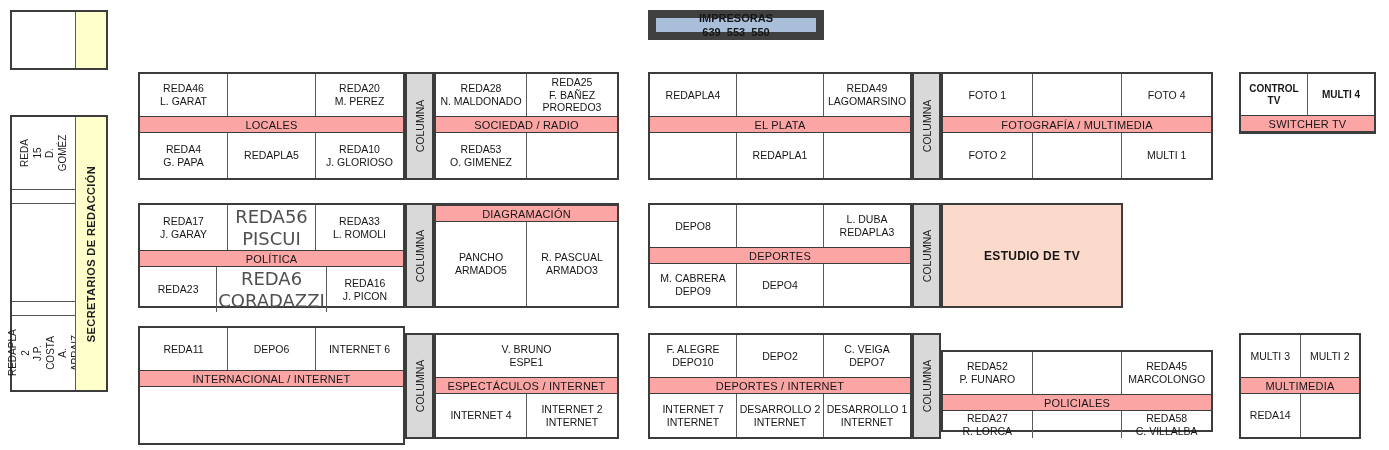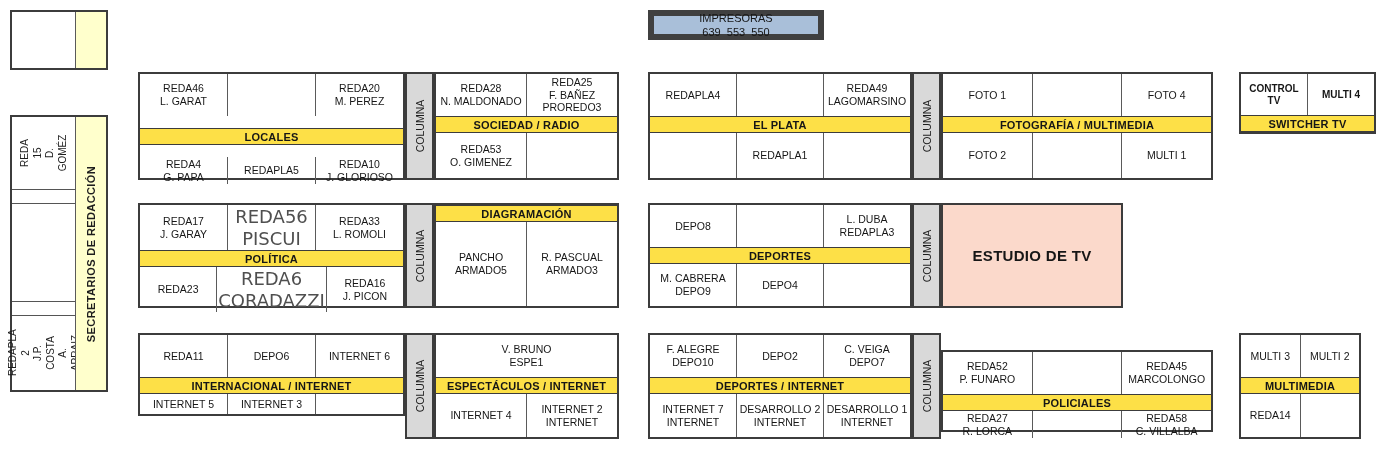--- a/index.html
+++ b/index.html
@@ -42,9 +42,9 @@
     font-weight:bold;font-size:15px;letter-spacing:.3px;
   }
   .printer{
-    position:absolute;box-sizing:border-box;border:6px solid #404040;background:#A9BFD9;
+    position:absolute;box-sizing:border-box;border:8px solid #404040;background:#A9BFD9;
     display:flex;flex-direction:column;align-items:center;justify-content:center;
-    font-weight:normal;font-size:11px;line-height:1.3;
+    font-weight:bold;font-size:11px;line-height:1.3;
   }
   .printer .nums{white-space:pre;}
   .tlbox{

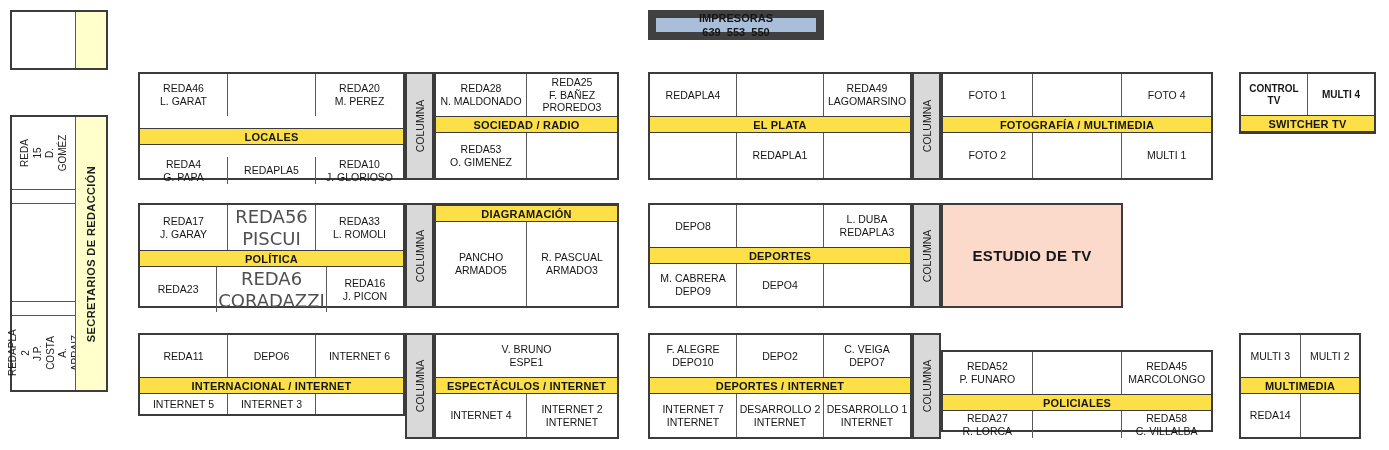--- a/index.html
+++ b/index.html
@@ -95,7 +95,7 @@
     <span class="nums">639  553  550</span>
   </div>
 
-  <div class="tbl" style="left:138px;top:72px;width:267px;height:108px;gap:12px;">
+  <div class="tbl" style="left:138px;top:72px;width:267px;height:108px;">
     <div class="row rtop">
       <div class="cell">REDA46
 L. GARAT</div>

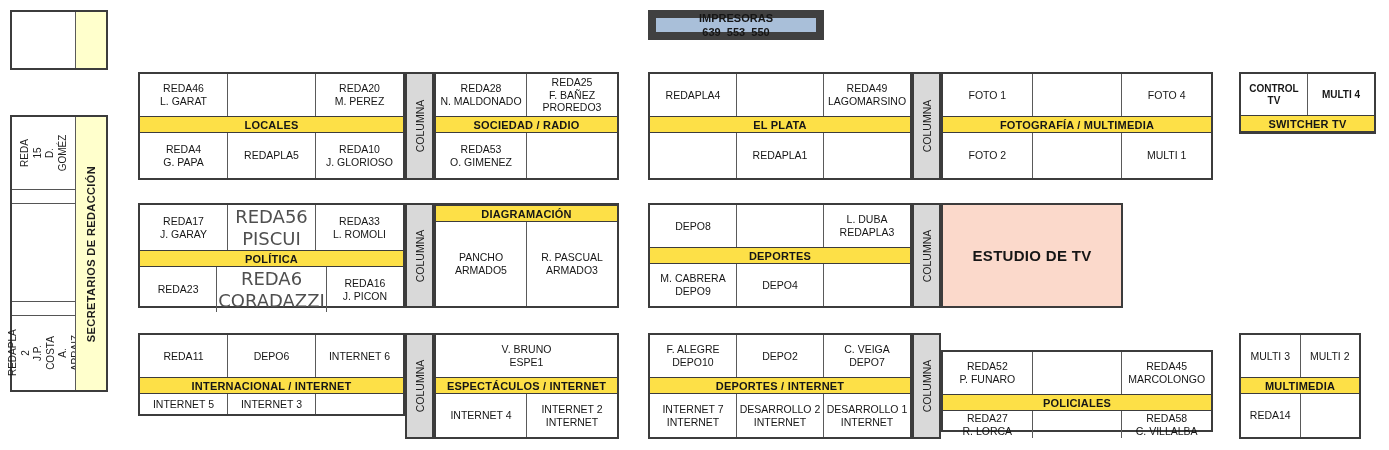--- a/index.html
+++ b/index.html
@@ -24,10 +24,10 @@
   .cell.alt{font-family:"DejaVu Sans",sans-serif;font-size:18px;color:#4f4f4f;}
   .cell.sm{font-size:10px;}
   .band{
-    flex:0 0 17px;box-sizing:border-box;background:#fde047;
+    flex:0 0 17px;box-sizing:border-box;background:#fca5a5;
     border-top:1px solid #3c3c3c;border-bottom:1px solid #3c3c3c;
     display:flex;align-items:center;justify-content:center;
-    font-weight:bold;font-size:11px;letter-spacing:.2px;
+    font-weight:normal;font-size:11px;letter-spacing:.2px;
   }
   .strip{position:absolute;box-sizing:border-box;border:2px solid #3c3c3c;background:#D9D9D9;}
   .vtext{

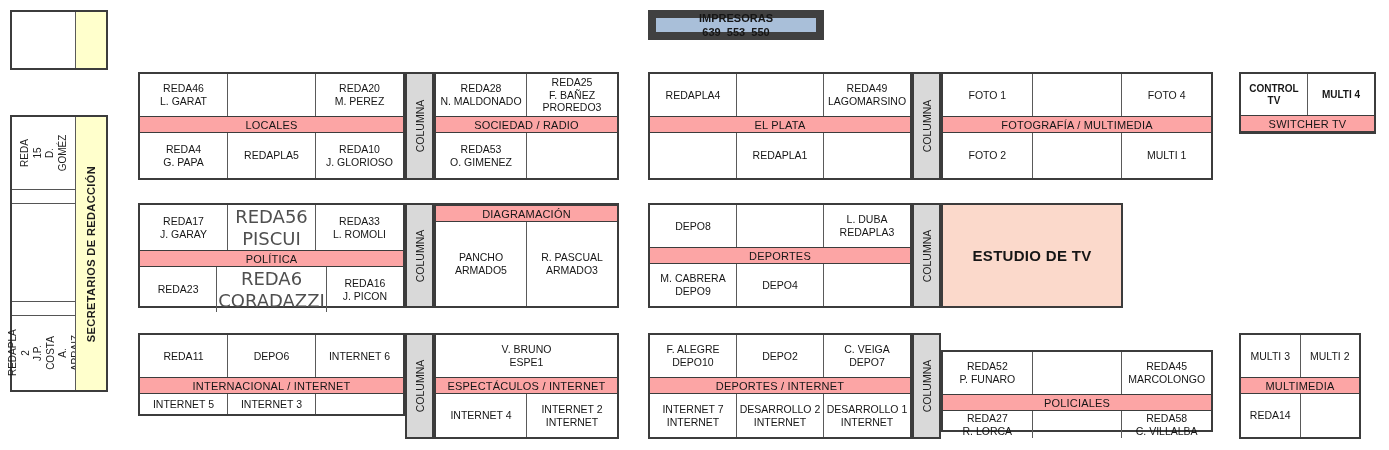--- a/index.html
+++ b/index.html
@@ -39,7 +39,7 @@
   .vtext.bold{font-weight:bold;font-size:11px;letter-spacing:.4px;}
   .studio{
     background:#FBD9CB;align-items:center;justify-content:center;
-    font-weight:bold;font-size:15px;letter-spacing:.3px;
+    font-weight:bold;font-size:12px;letter-spacing:.3px;
   }
   .printer{
     position:absolute;box-sizing:border-box;border:8px solid #404040;background:#A9BFD9;

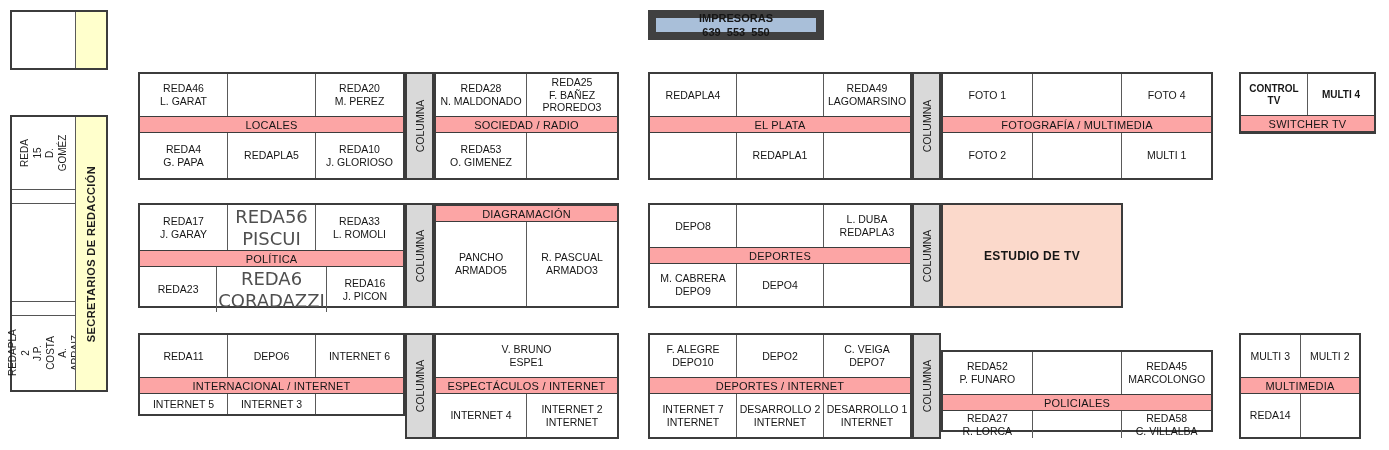--- a/index.html
+++ b/index.html
@@ -231,7 +231,7 @@
     <span>ESTUDIO DE TV</span>
   </div>
 
-  <div class="tbl" style="left:138px;top:333px;width:267px;height:83px;">
+  <div class="tbl" style="left:138px;top:326px;width:267px;height:119px;">
     <div class="row rtop">
       <div class="cell">REDA11</div>
       <div class="cell">DEPO6</div>

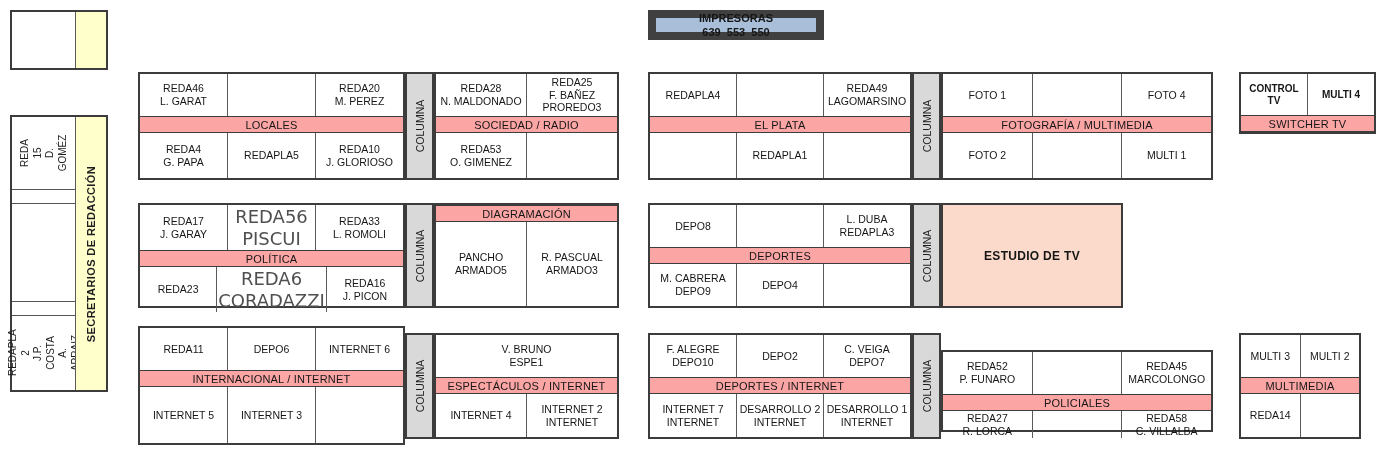--- a/index.html
+++ b/index.html
@@ -238,11 +238,6 @@
       <div class="cell">INTERNET 6</div>
     </div>
     <div class="band">INTERNACIONAL / INTERNET</div>
-    <div class="row rbot">
-      <div class="cell">INTERNET 5</div>
-      <div class="cell">INTERNET 3</div>
-      <div class="cell"></div>
-    </div>
   </div>
 
   <div class="strip" style="left:405px;top:333px;width:29px;height:106px;">

